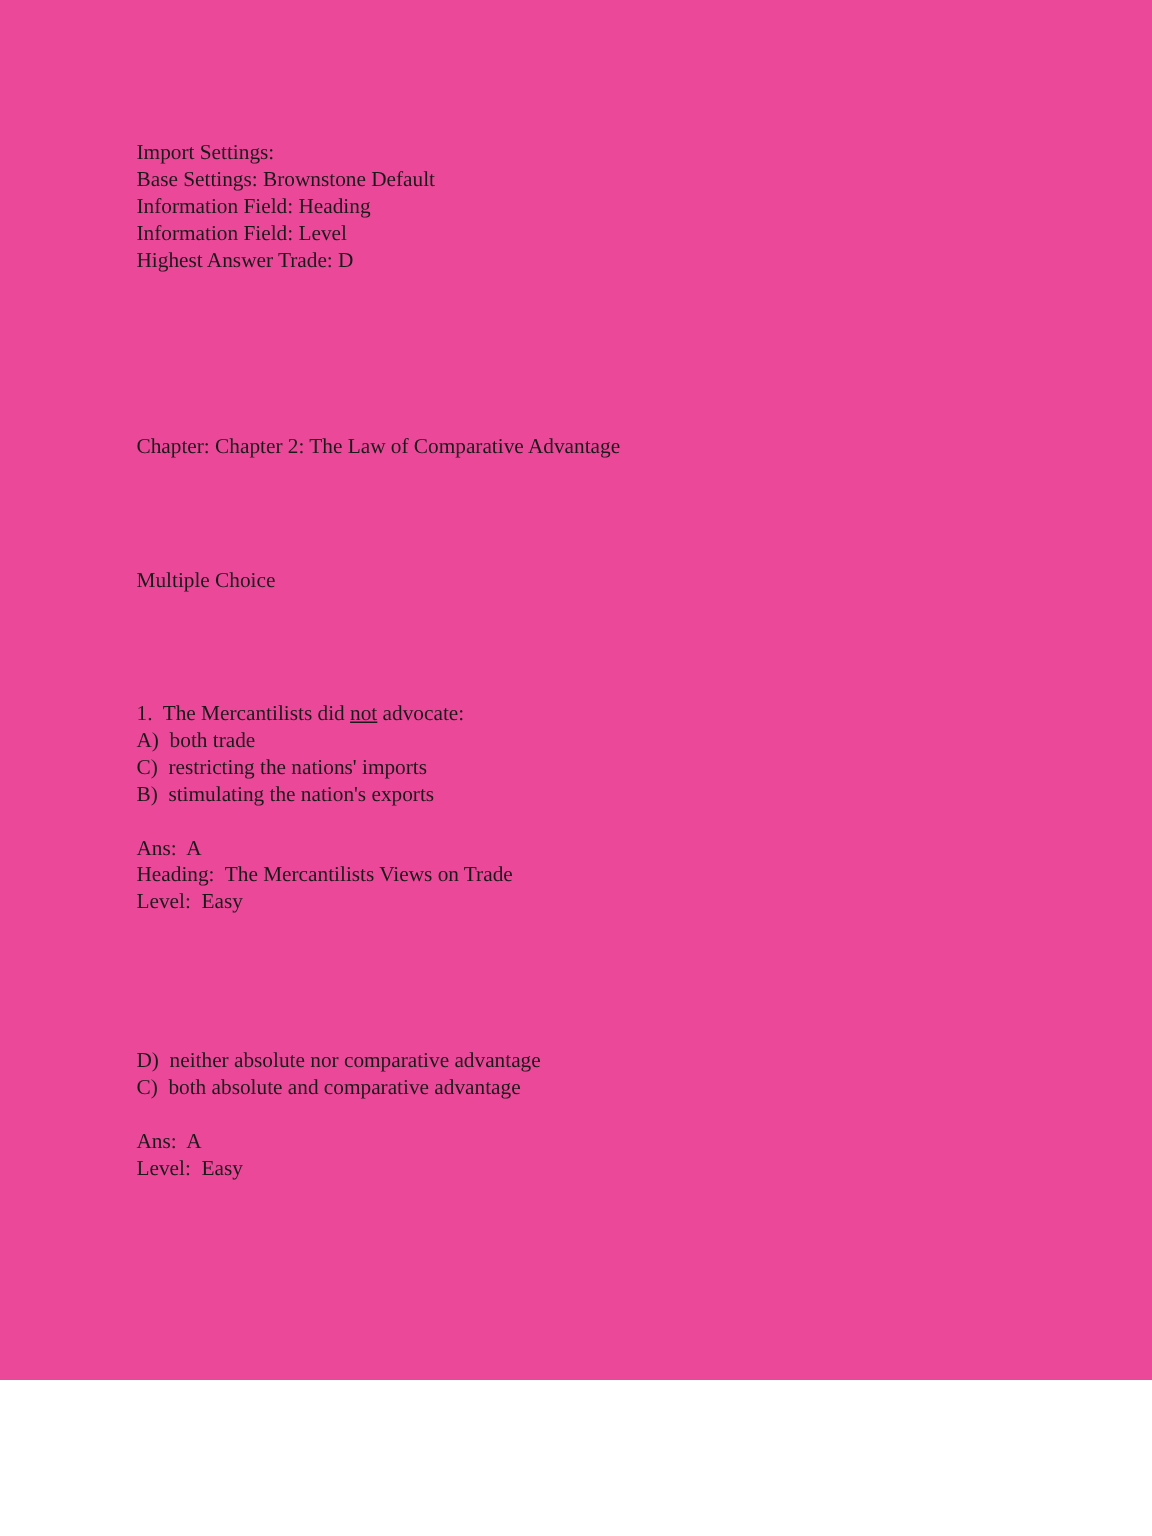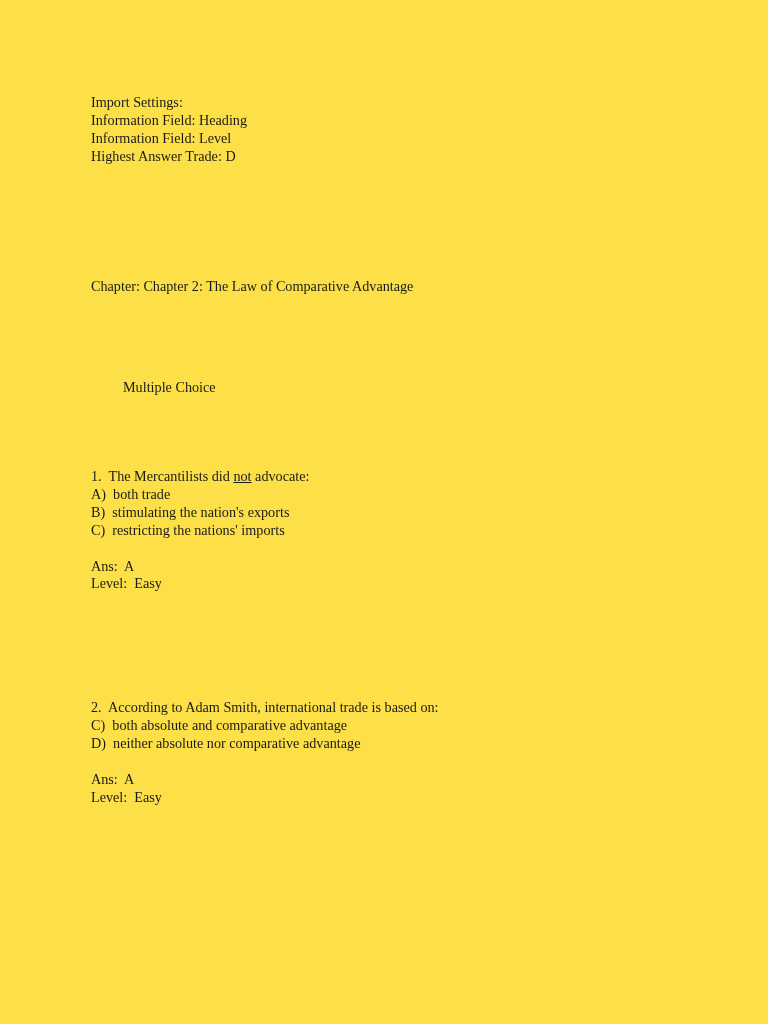--- a/index.html
+++ b/index.html
@@ -19,8 +19,8 @@
     .page {
       position: absolute;
       left: 0; top: 0;
-      width: 768px; height: 1024px;
-      background: #fde047;
+      width: 768px; height: 920px;
+      background: #ec4899;
       text-decoration: underline;
     }
     .block {

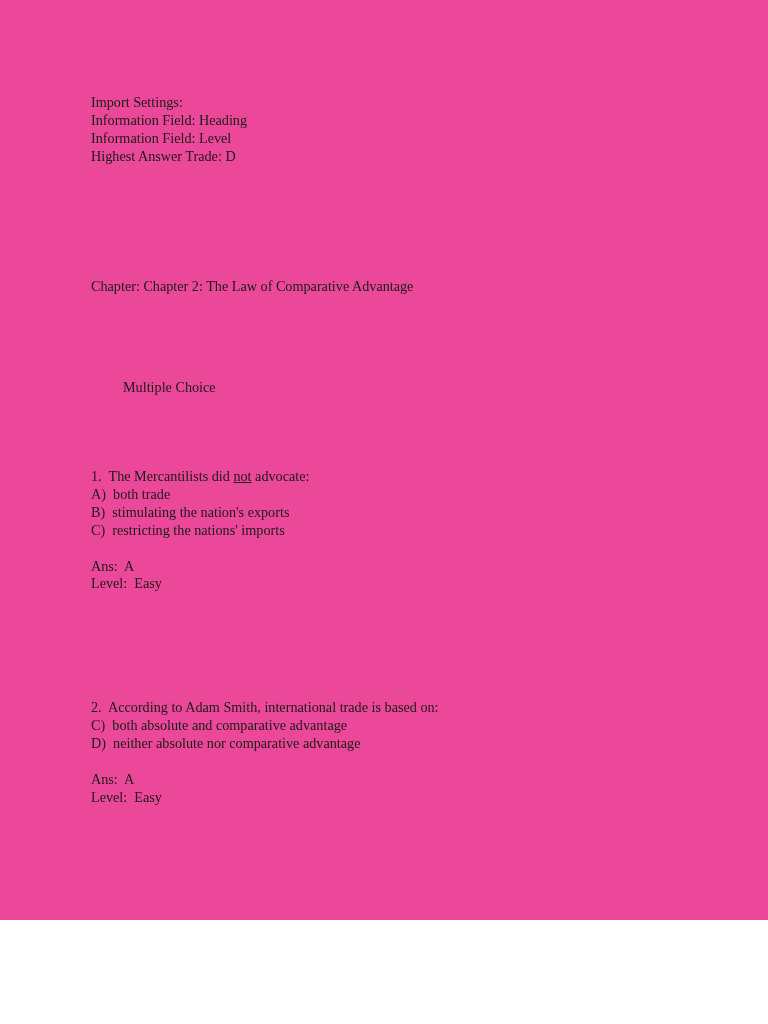--- a/index.html
+++ b/index.html
@@ -40,6 +40,7 @@
 
   <div class="block" style="top:94px;">
     <div class="line">Import Settings:</div>
+    <div class="line">Base Settings: Brownstone Default</div>
     <div class="line">Information Field: Heading</div>
     <div class="line">Information Field: Level</div>
     <div class="line">Highest Answer Trade: D</div>

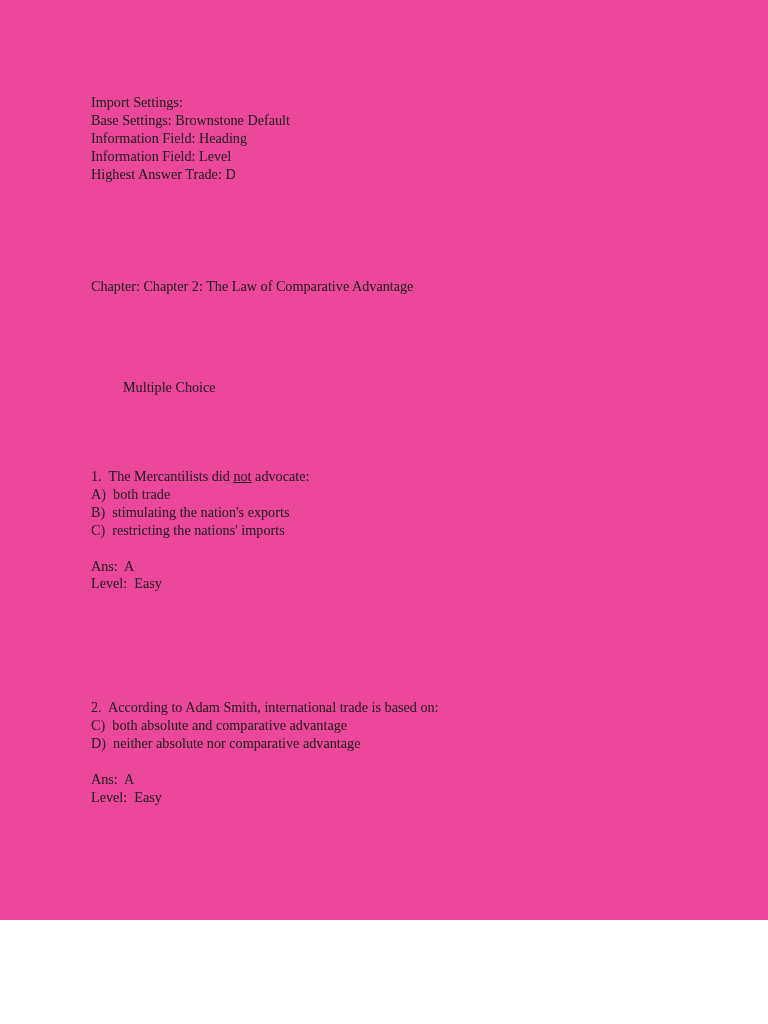--- a/index.html
+++ b/index.html
@@ -46,7 +46,7 @@
     <div class="line">Highest Answer Trade: D</div>
   </div>
 
-  <div class="block" style="top:278px;">
+  <div class="block" style="top:290px;">
     <div class="line">Chapter: Chapter 2: The Law of Comparative Advantage</div>
   </div>
 

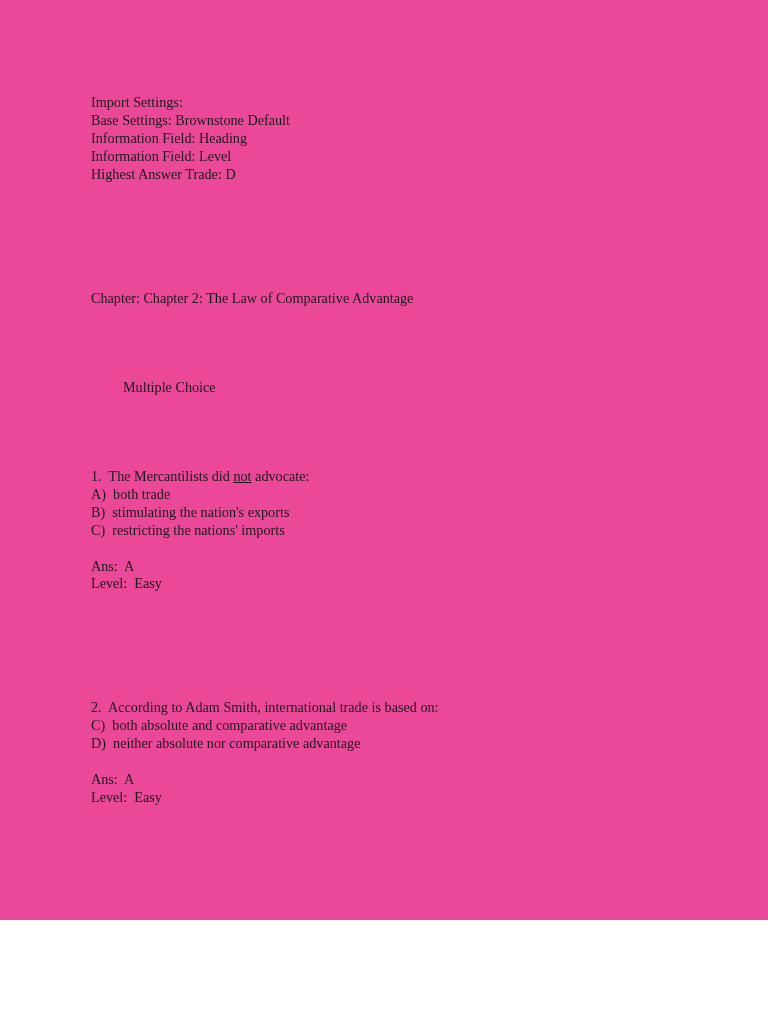--- a/index.html
+++ b/index.html
@@ -50,7 +50,7 @@
     <div class="line">Chapter: Chapter 2: The Law of Comparative Advantage</div>
   </div>
 
-  <div class="block" style="top:379px;margin-left:32px;">
+  <div class="block" style="top:379px;">
     <div class="line">Multiple Choice</div>
   </div>
 

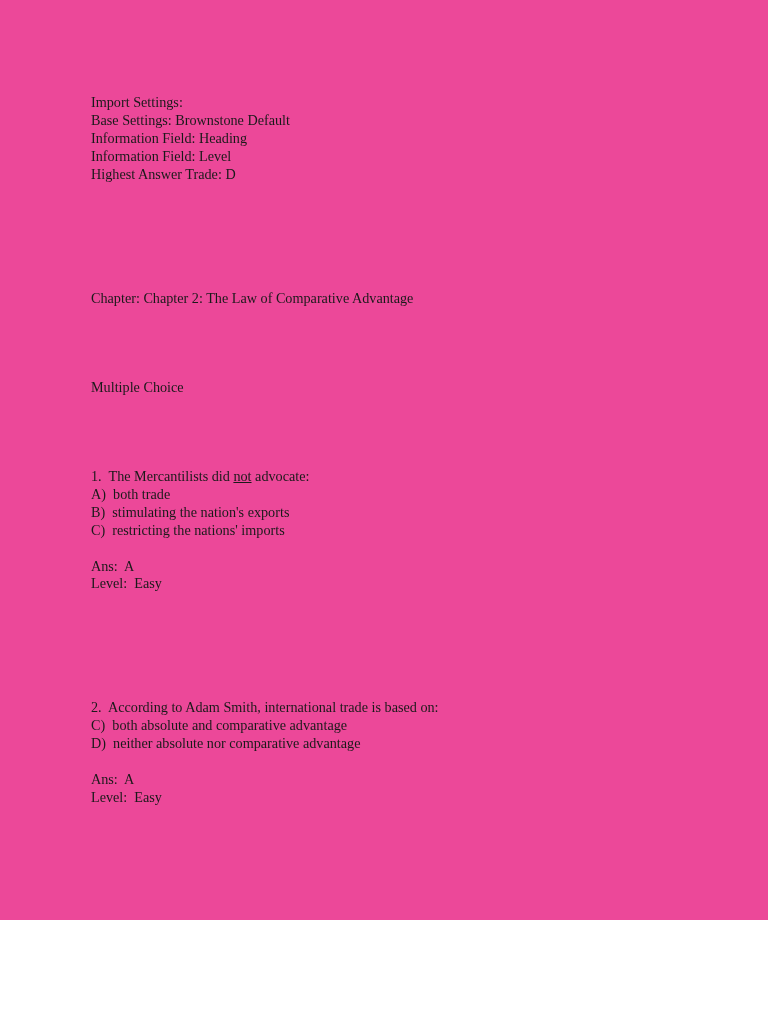--- a/index.html
+++ b/index.html
@@ -57,8 +57,8 @@
   <div class="block" style="top:468px;">
     <div class="line"><span>1.  The Mercantilists did </span><span class="u">not</span><span> advocate:</span></div>
     <div class="line">A)  both trade</div>
+    <div class="line">C)  restricting the nations' imports</div>
     <div class="line">B)  stimulating the nation's exports</div>
-    <div class="line">C)  restricting the nations' imports</div>
     <div class="line"> </div>
     <div class="line">Ans:  A</div>
     <div class="line">Level:  Easy</div>

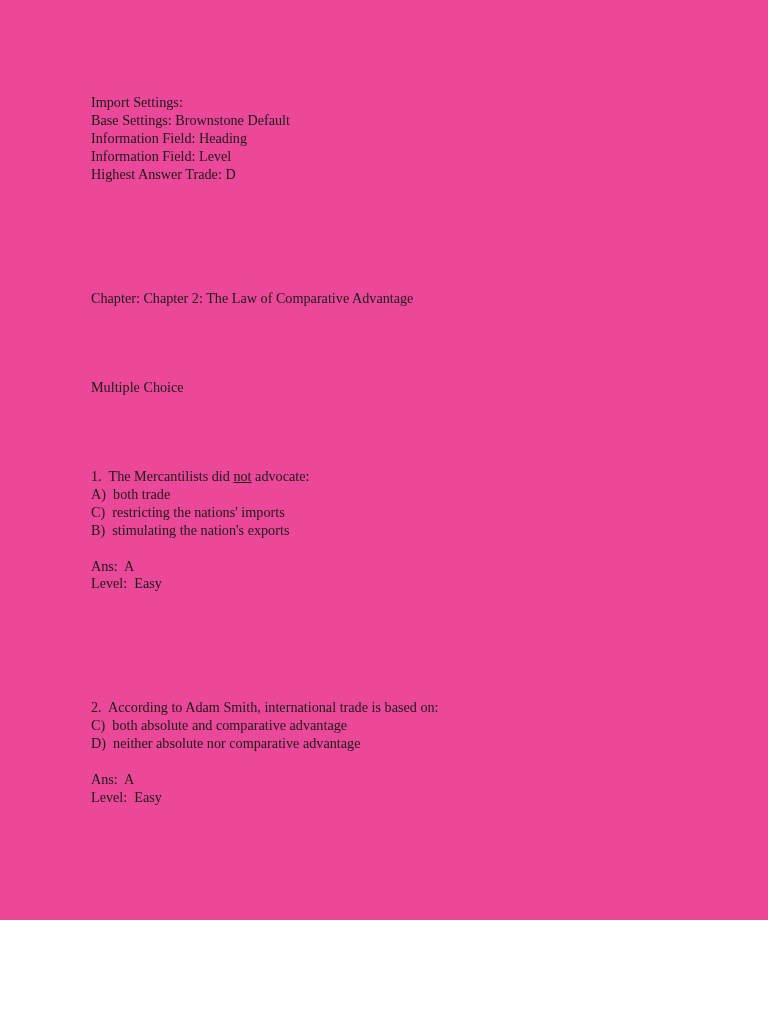--- a/index.html
+++ b/index.html
@@ -61,6 +61,7 @@
     <div class="line">B)  stimulating the nation's exports</div>
     <div class="line"> </div>
     <div class="line">Ans:  A</div>
+    <div class="line">Heading:  The Mercantilists Views on Trade</div>
     <div class="line">Level:  Easy</div>
   </div>
 

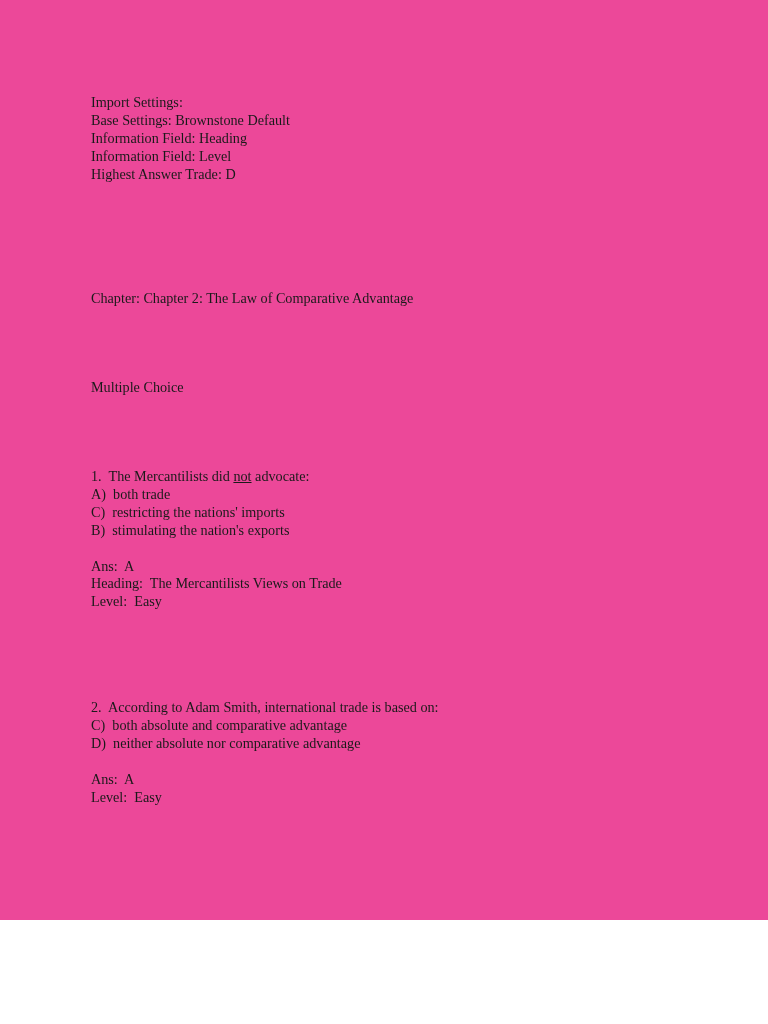--- a/index.html
+++ b/index.html
@@ -66,7 +66,6 @@
   </div>
 
   <div class="block" style="top:699px;">
-    <div class="line">2.  According to Adam Smith, international trade is based on:</div>
     <div class="line">C)  both absolute and comparative advantage</div>
     <div class="line">D)  neither absolute nor comparative advantage</div>
     <div class="line"> </div>

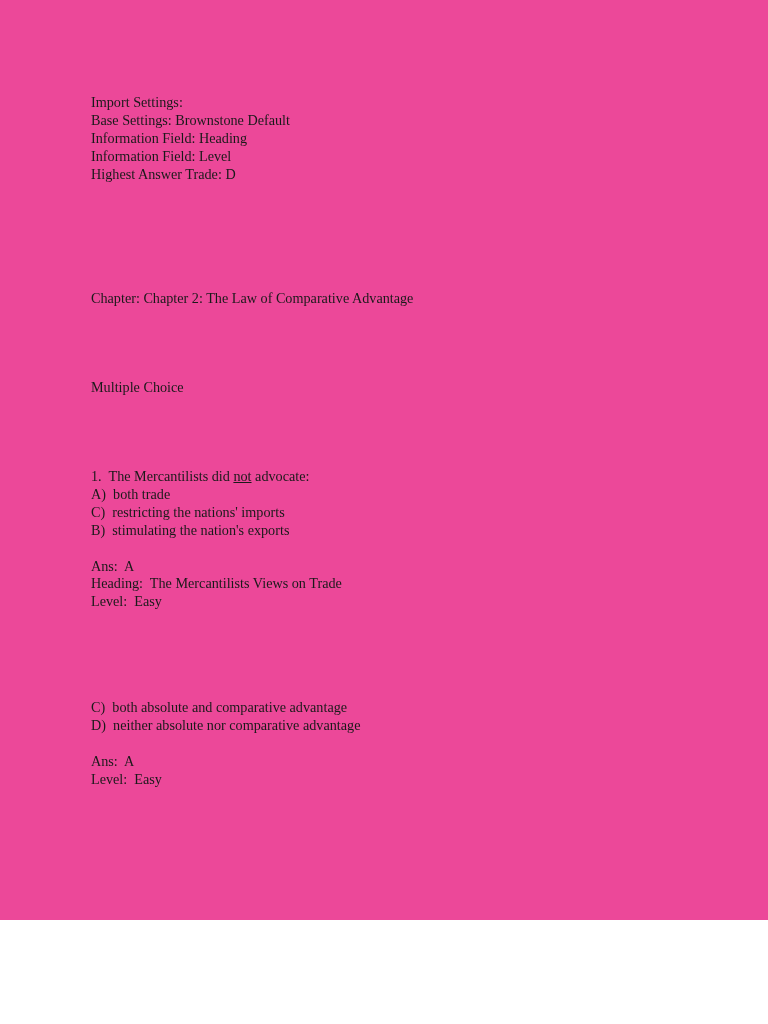--- a/index.html
+++ b/index.html
@@ -66,8 +66,8 @@
   </div>
 
   <div class="block" style="top:699px;">
+    <div class="line">D)  neither absolute nor comparative advantage</div>
     <div class="line">C)  both absolute and comparative advantage</div>
-    <div class="line">D)  neither absolute nor comparative advantage</div>
     <div class="line"> </div>
     <div class="line">Ans:  A</div>
     <div class="line">Level:  Easy</div>

